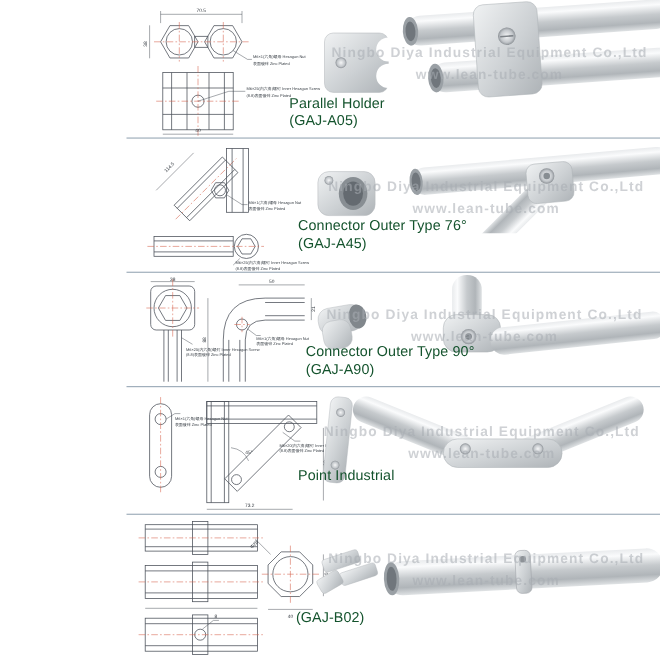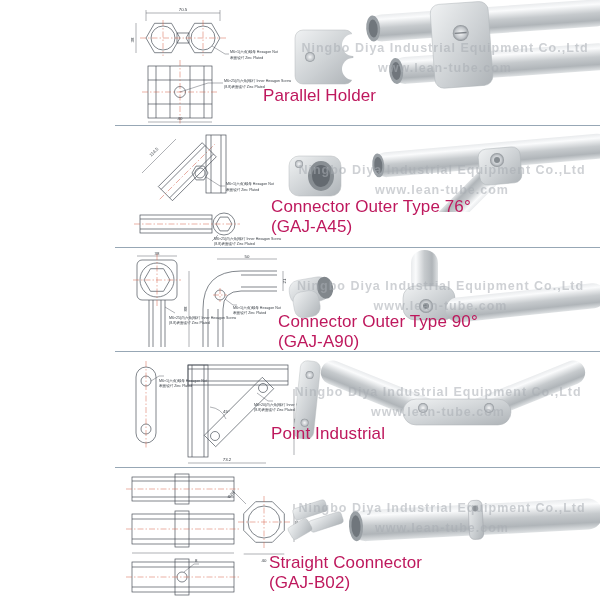--- a/index.html
+++ b/index.html
@@ -8,7 +8,7 @@
   .row{position:absolute;left:0;width:600px;}
   .divider{position:absolute;left:115px;width:485px;height:1px;background:#97a7b5;bottom:0;}
   .drawing,.photo{position:absolute;}
-  .label{position:absolute;color:#be185d;font-size:17px;line-height:1.2;letter-spacing:.1px;}
+  .label{position:absolute;color:#14532d;font-size:13px;line-height:1.2;letter-spacing:.1px;}
   .label .code{display:block;}
   .wm{position:absolute;color:#a8adb3;opacity:.55;font-weight:bold;font-size:12.5px;
       letter-spacing:1px;text-align:center;line-height:1.6;pointer-events:none;white-space:nowrap;}

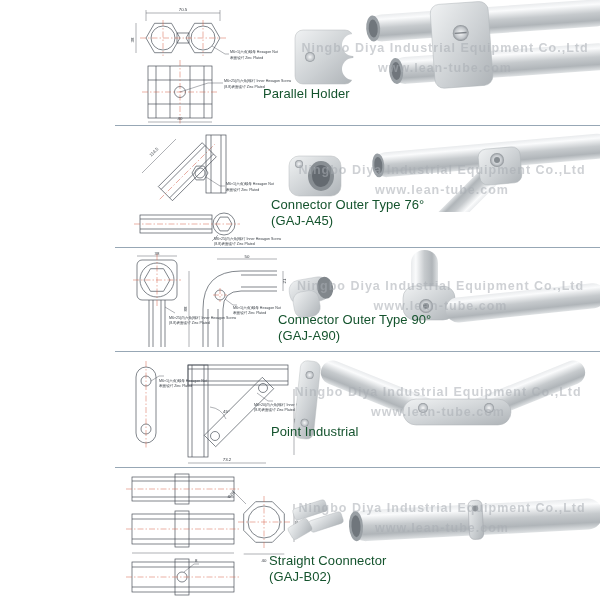--- a/index.html
+++ b/index.html
@@ -115,6 +115,7 @@
     </div>
     <div class="label" style="left:263px;top:86px">
       <span class="name">Parallel Holder</span>
+      <span class="code">(GAJ-A05)</span>
     </div>
     <div class="divider"></div>
   </section>

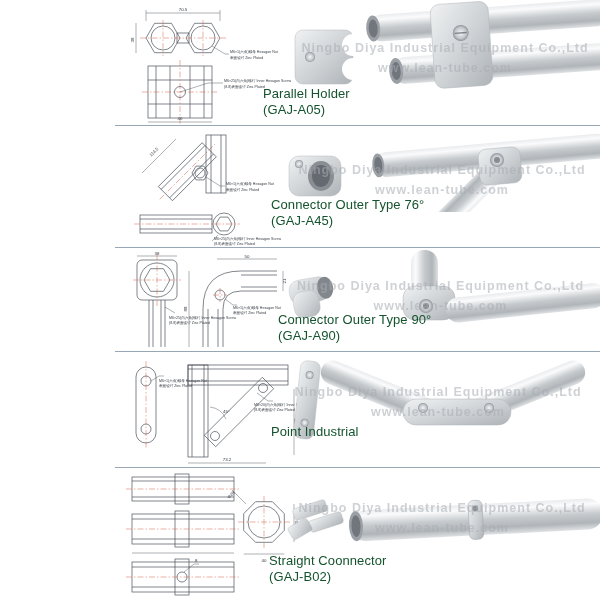--- a/index.html
+++ b/index.html
@@ -353,7 +353,6 @@
       <span>www.lean-tube.com</span>
     </div>
     <div class="label" style="left:269px;top:85px">
-      <span class="name">Straight Coonnector</span>
       <span class="code">(GAJ-B02)</span>
     </div>
   </section>

